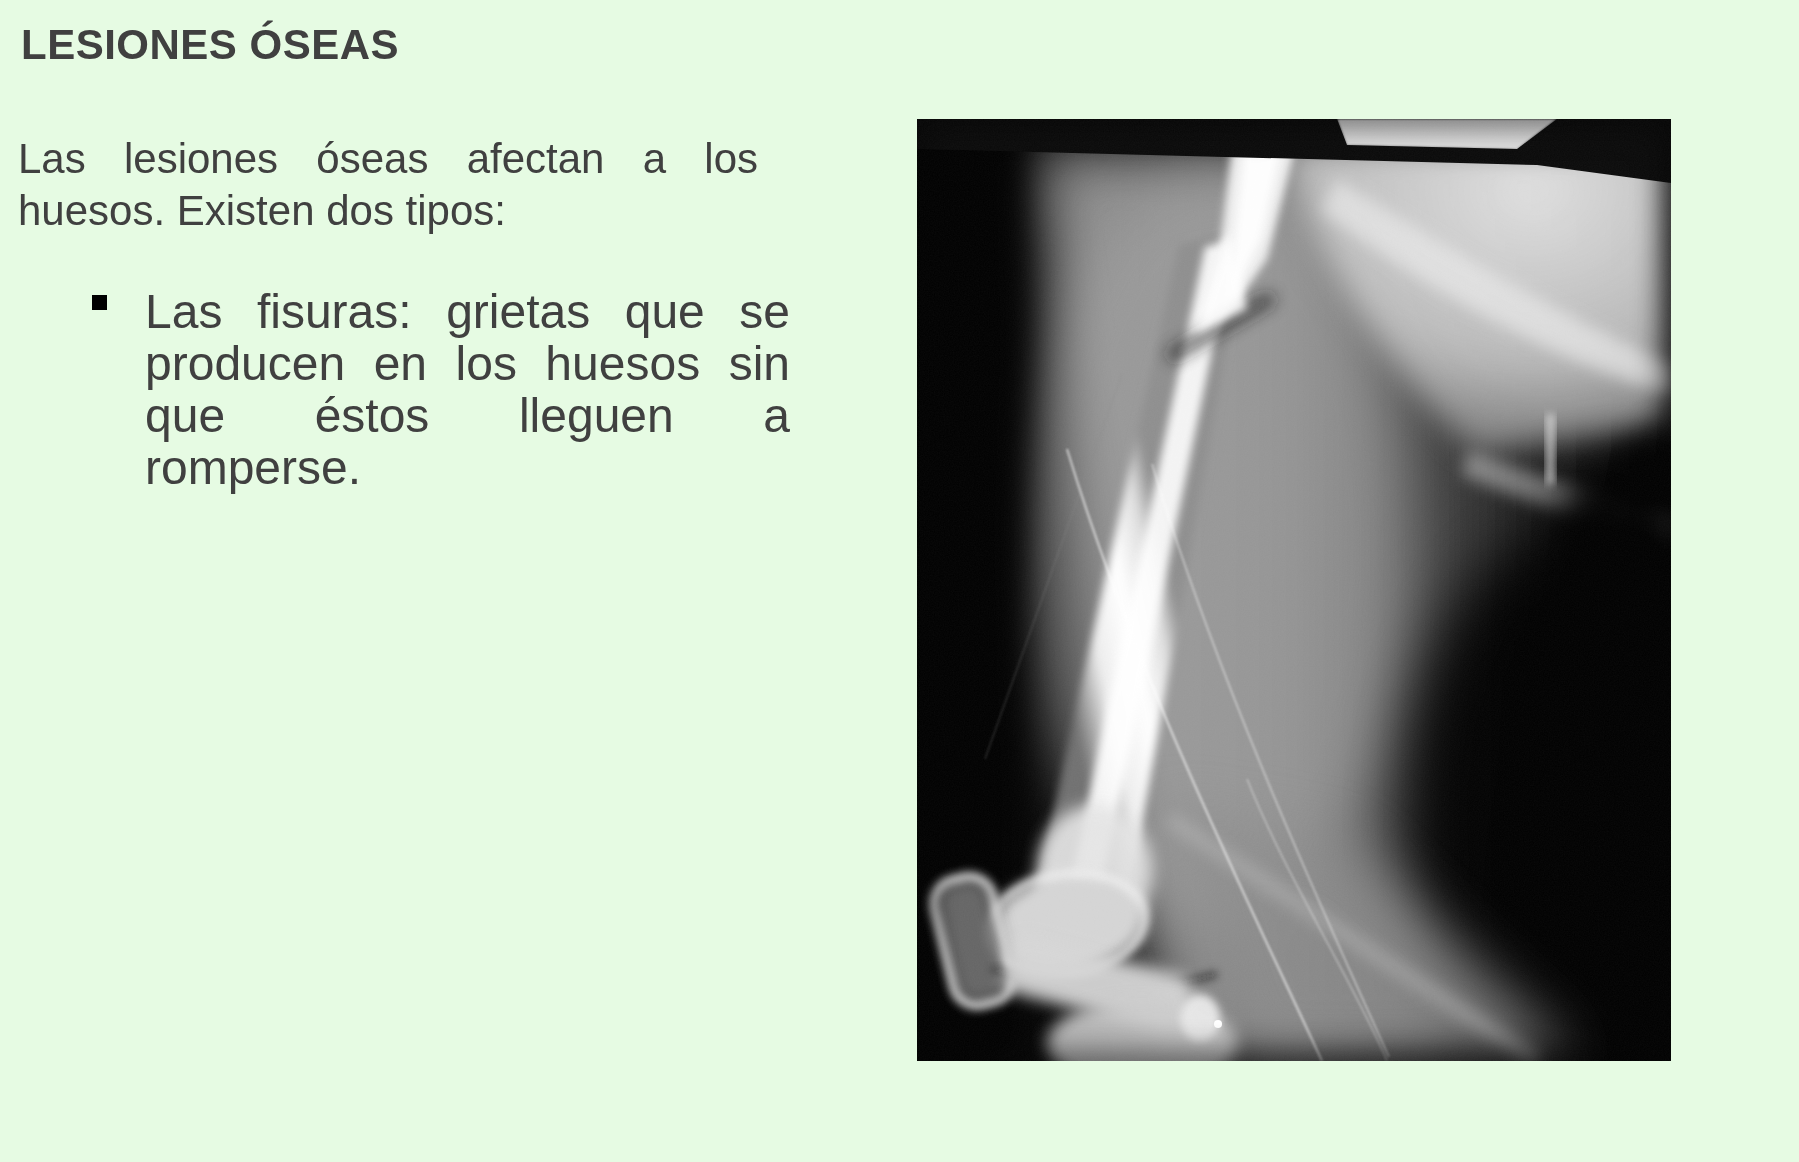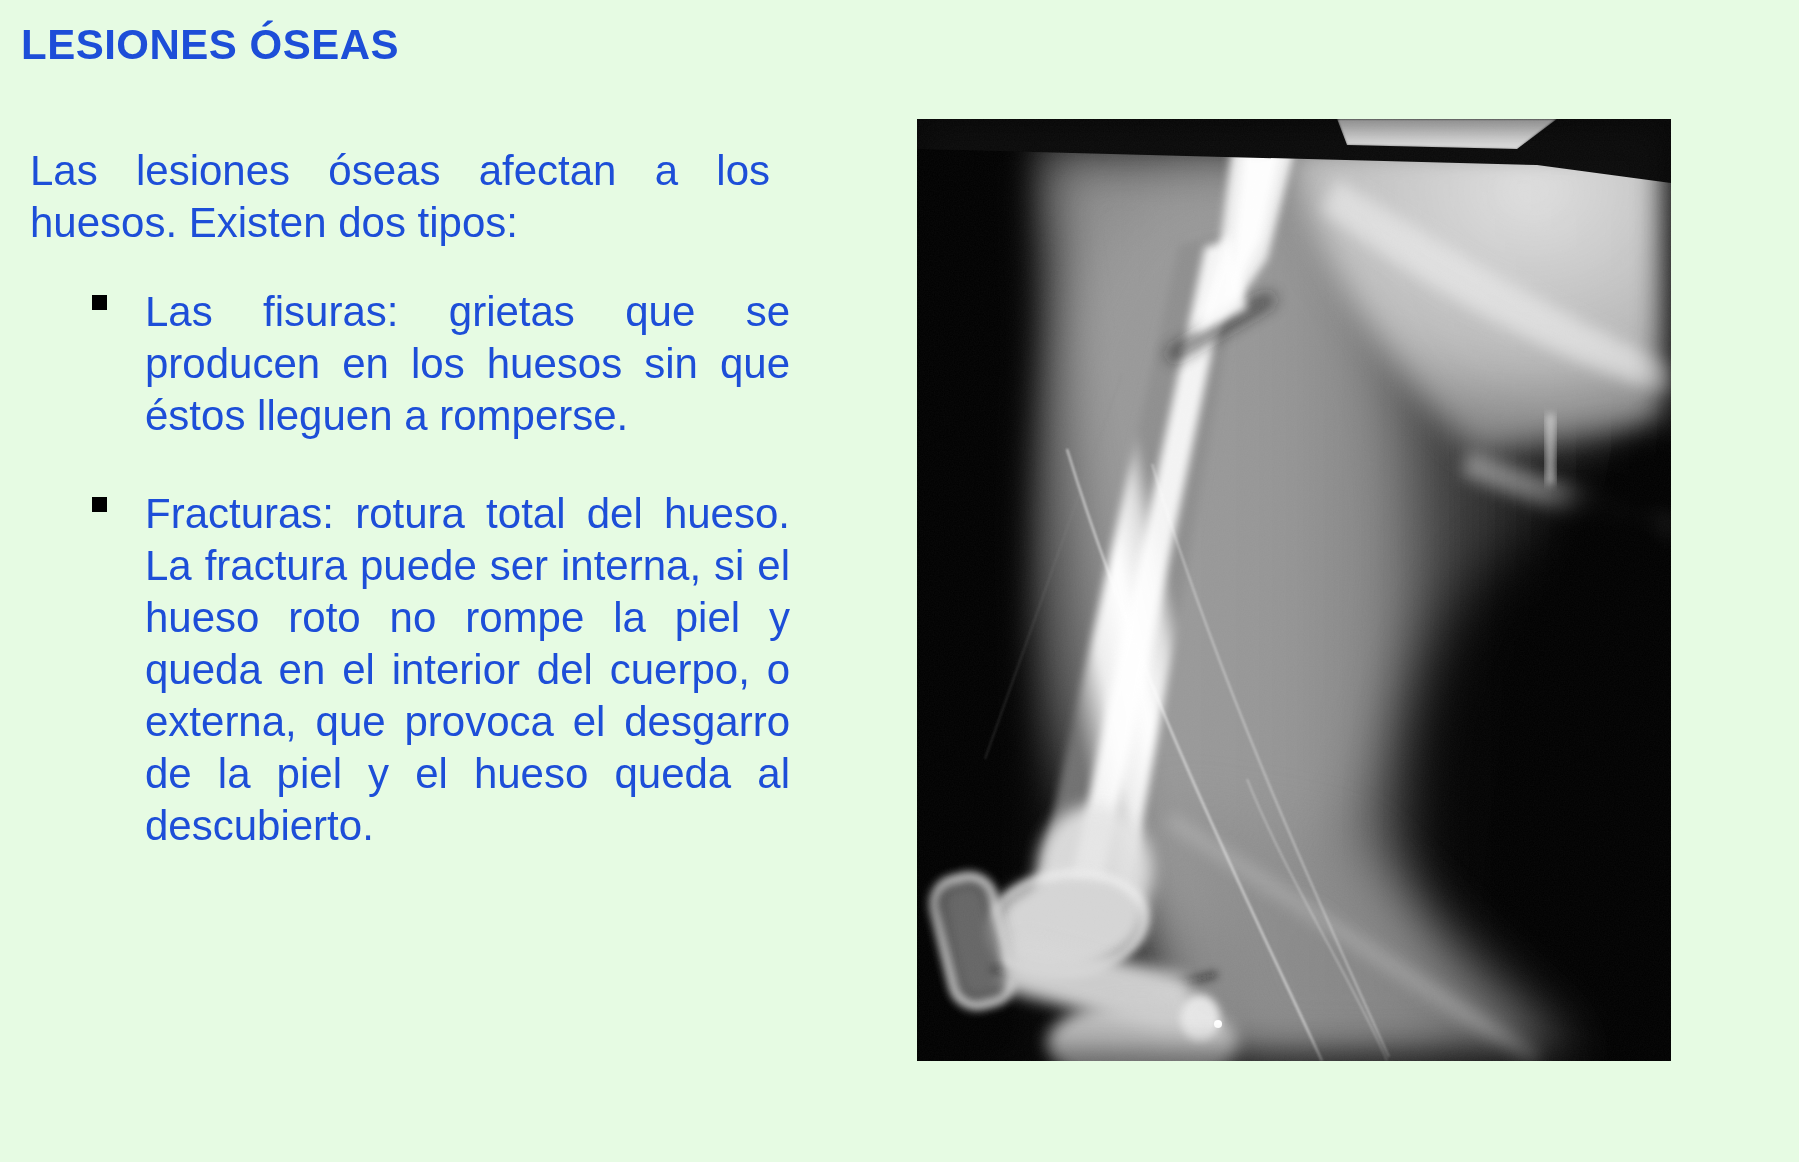--- a/index.html
+++ b/index.html
@@ -9,7 +9,7 @@
     height: 1162px;
     background: #e6fbe3;
     font-family: "Liberation Sans", sans-serif;
-    color: #1d4ed8;
+    color: #404040;
     overflow: hidden;
   }
   .title {

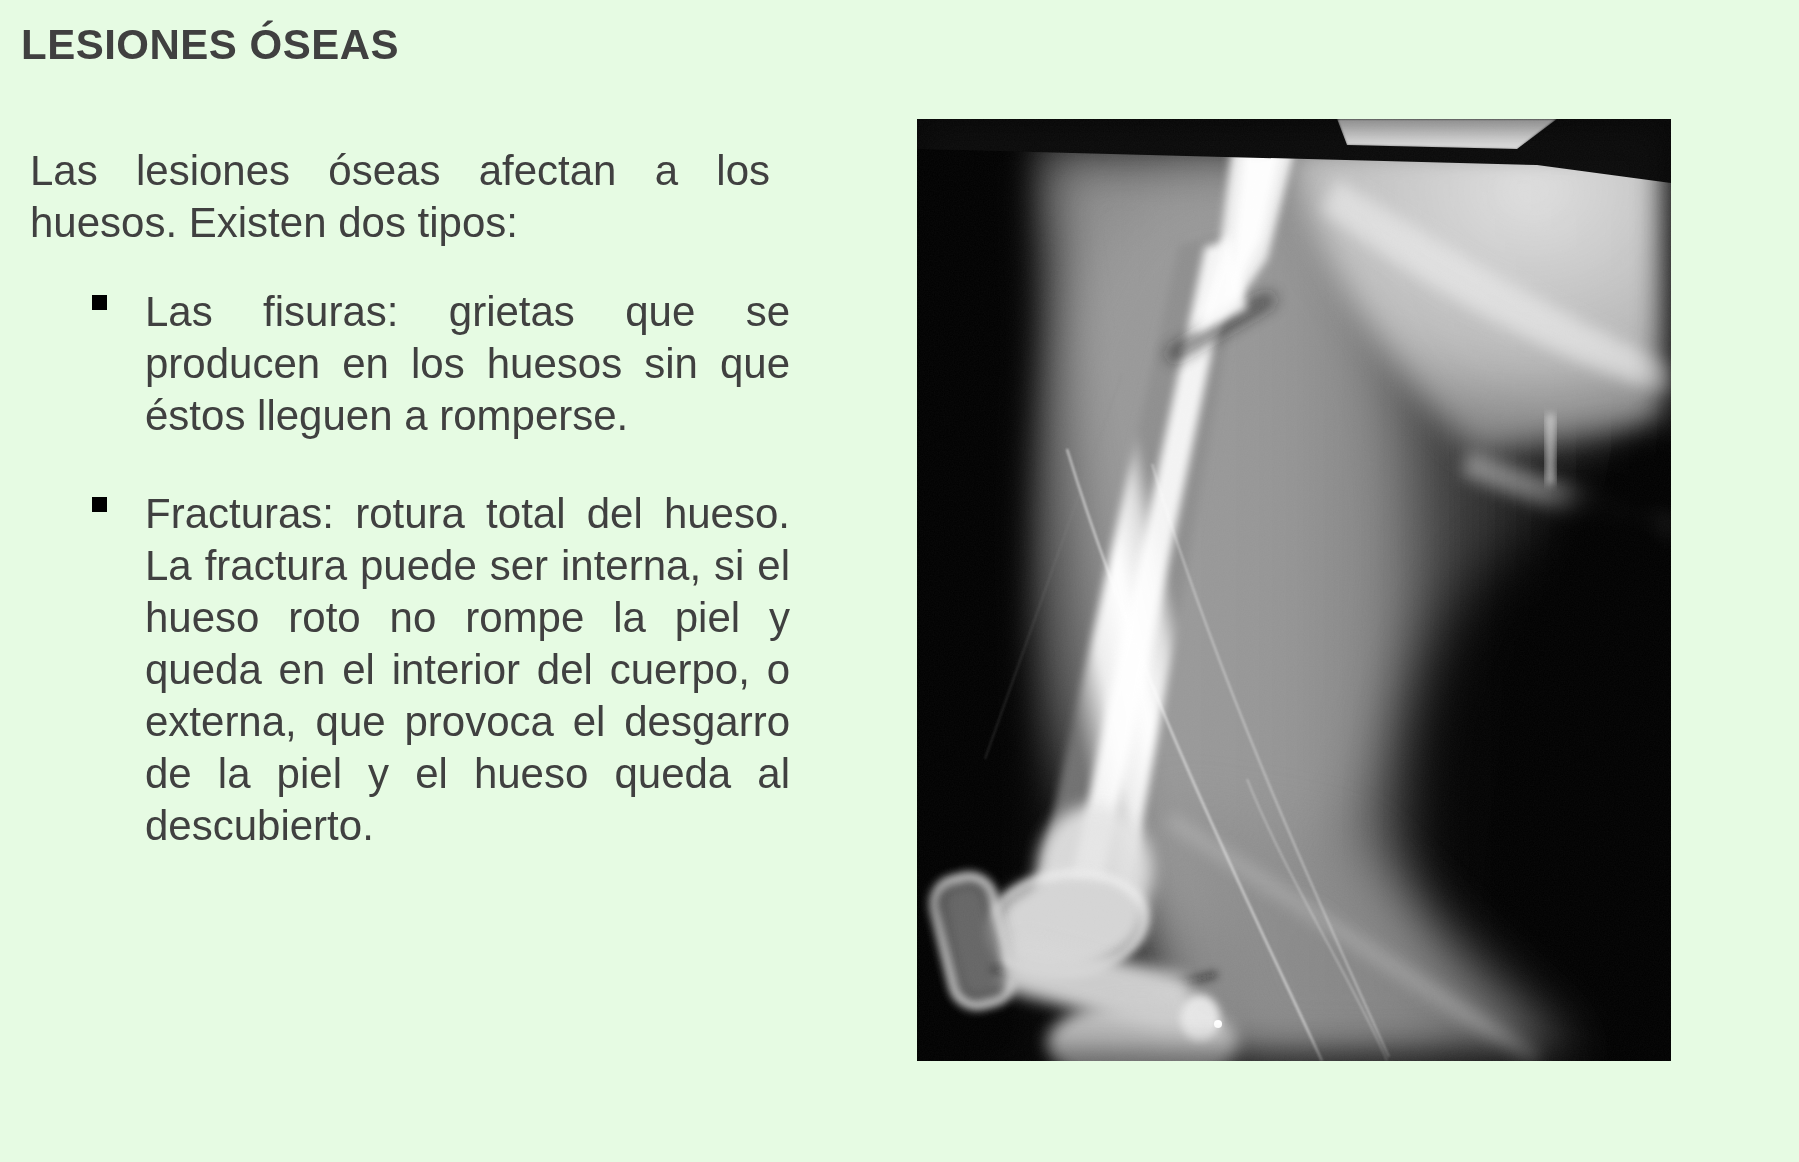--- a/index.html
+++ b/index.html
@@ -28,7 +28,7 @@
     line-height: 52px;
     text-align: justify;
     text-align-last: left;
-    margin: 12px;
+    margin: 0;
   }
   .intro {
     position: absolute;

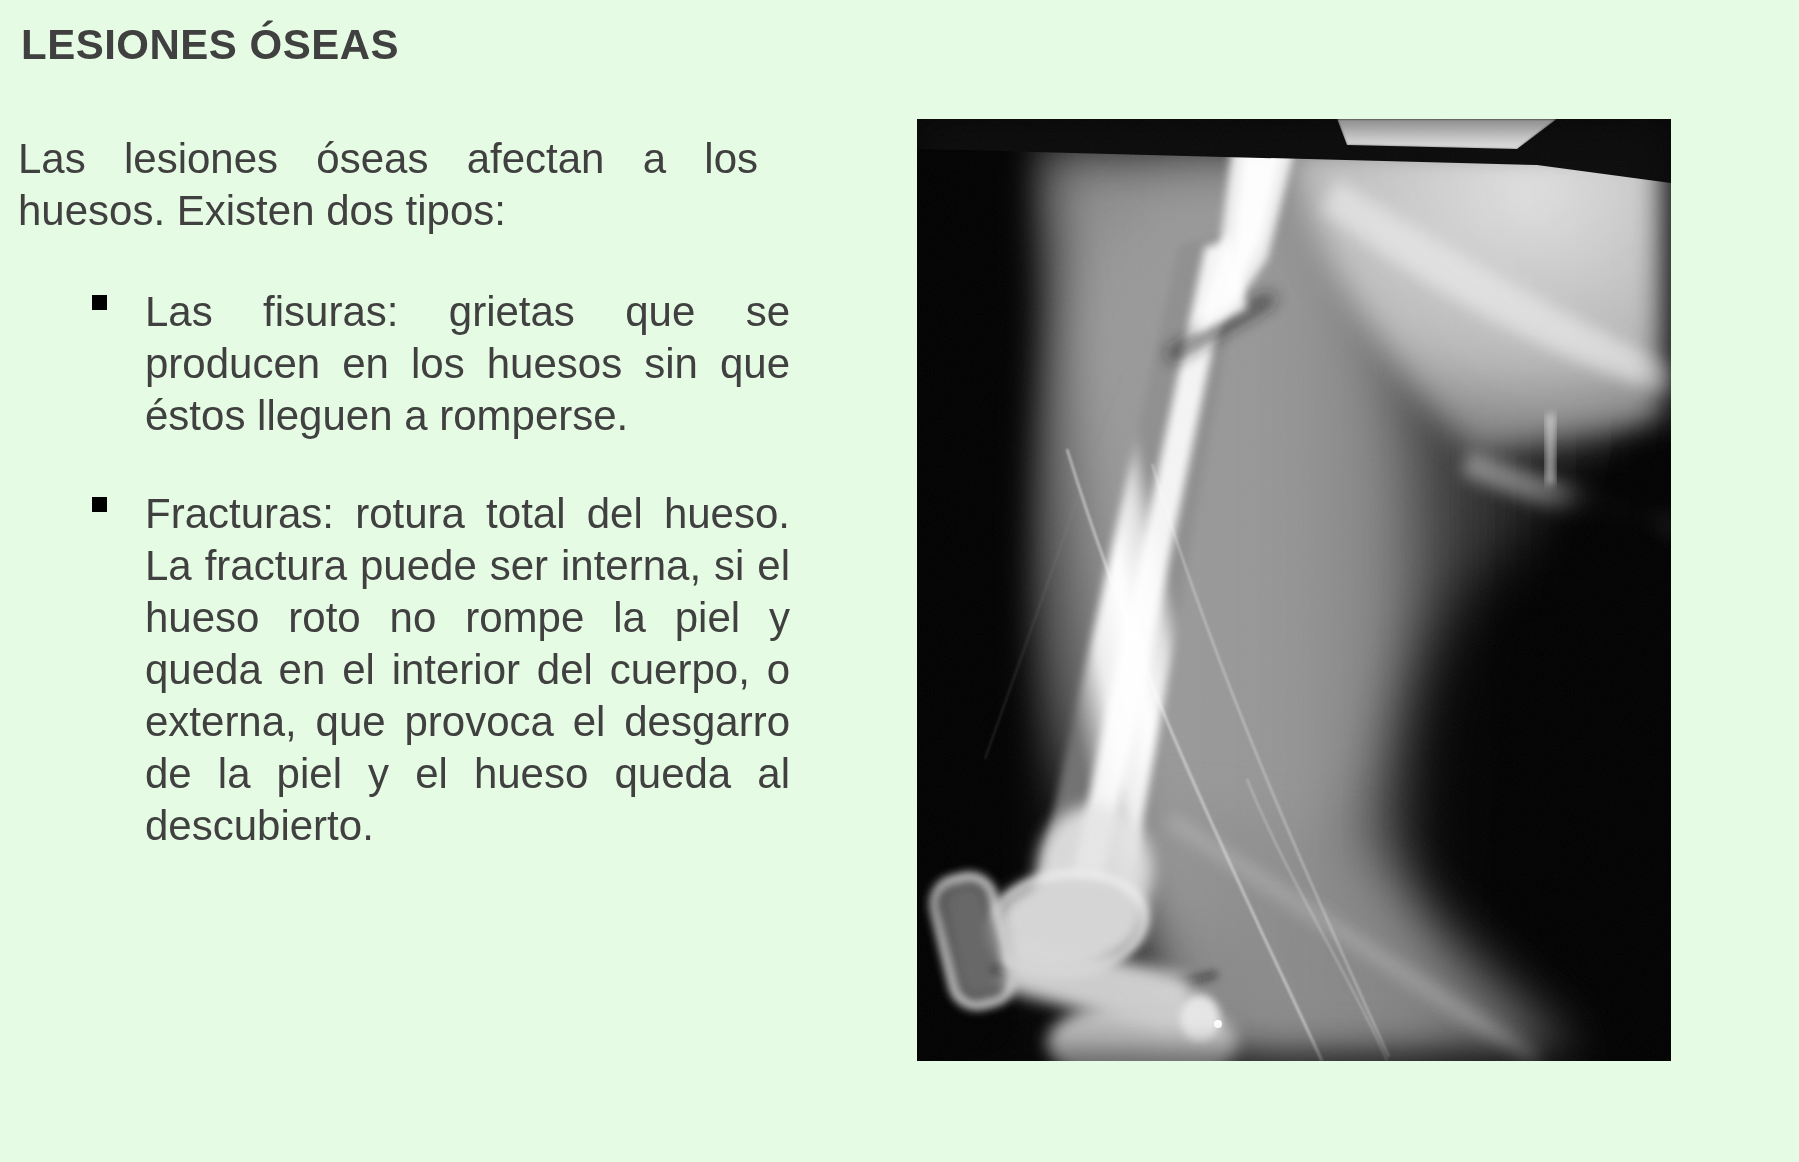--- a/index.html
+++ b/index.html
@@ -54,7 +54,7 @@
   ul.lesion-list li {
     position: relative;
     padding-left: 127px;
-    font-size: 42px;
+    font-size: 48px;
     line-height: 52px;
     text-align: justify;
     text-align-last: left;

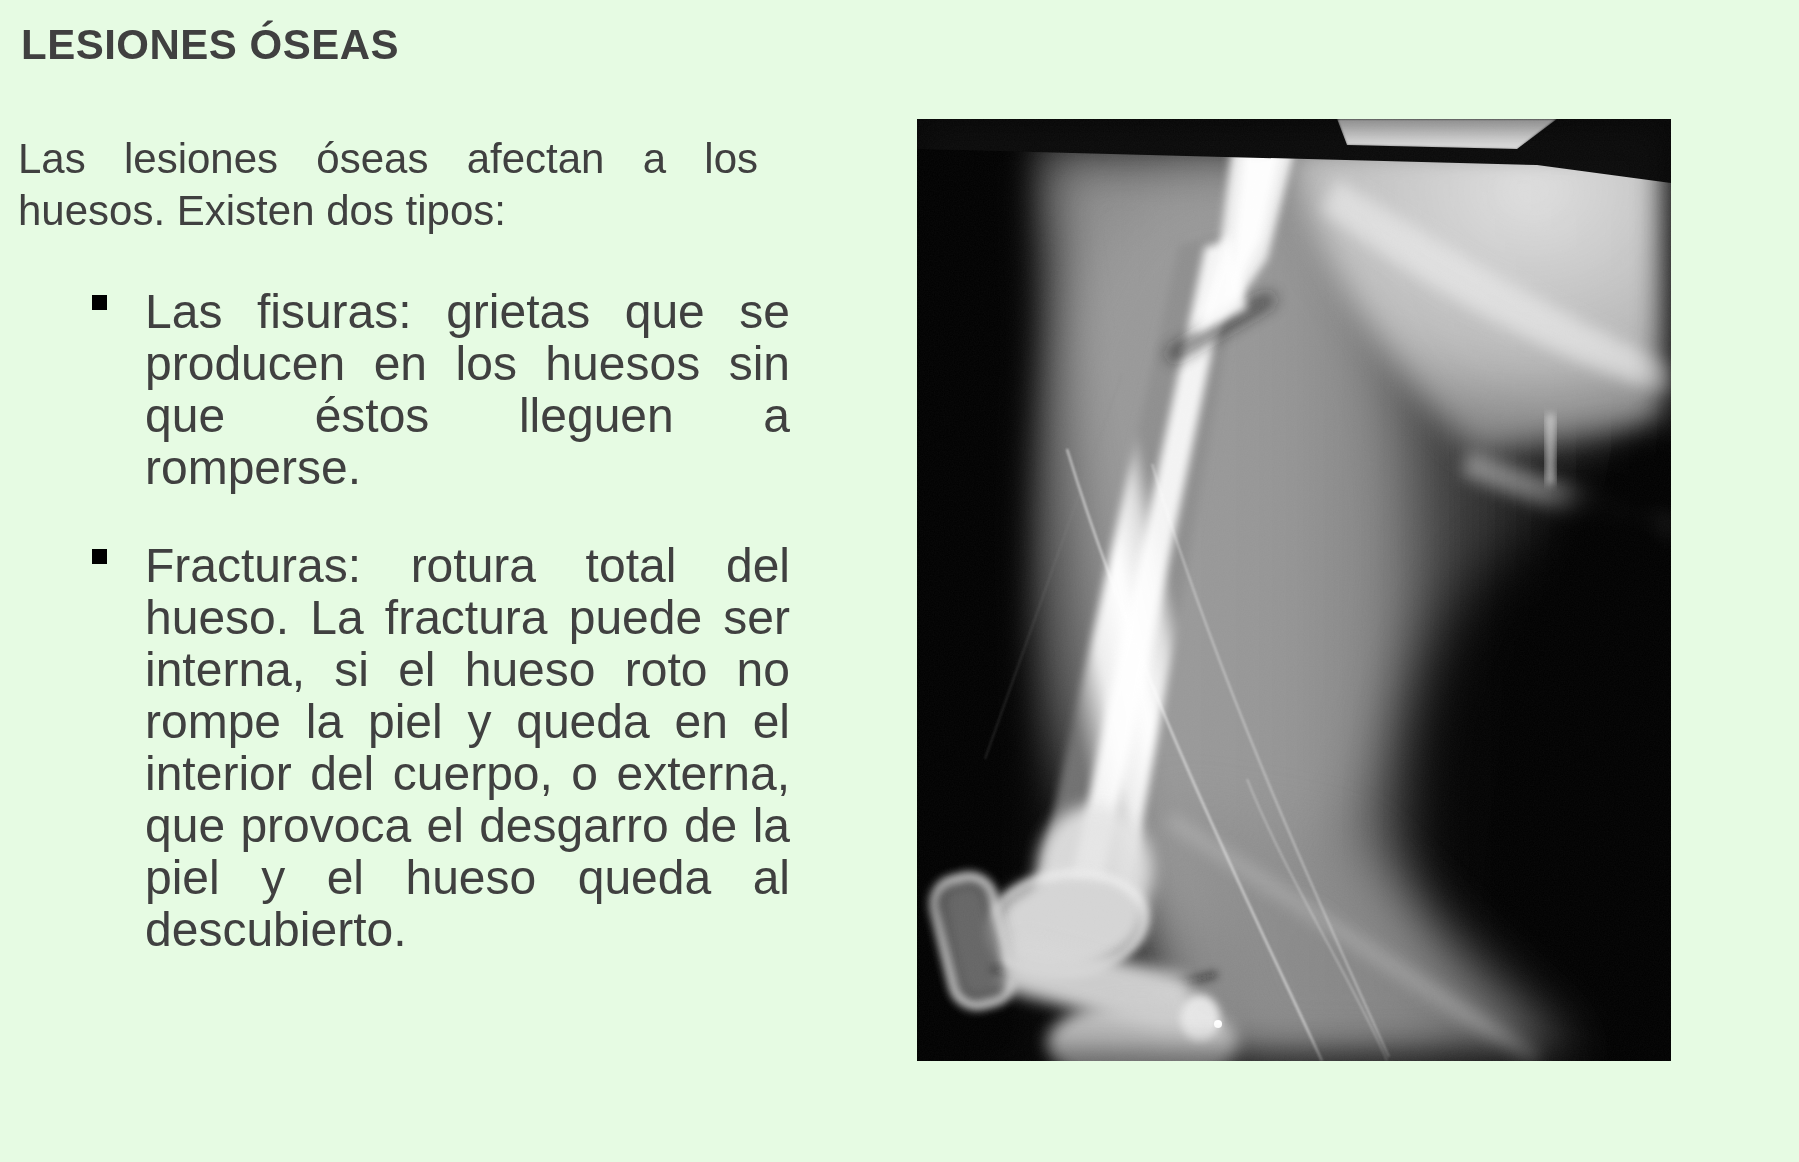--- a/index.html
+++ b/index.html
@@ -92,10 +92,6 @@
     <li>
       <span class="bullet-square"></span>
       <span>Las fisuras: grietas que se producen en los huesos sin que éstos lleguen a romperse.</span>
-    </li>
-    <li>
-      <span class="bullet-square"></span>
-      <span>Fracturas: rotura total del hueso. La fractura puede ser interna, si el hueso roto no rompe la piel y queda en el interior del cuerpo, o externa, que provoca el desgarro de la piel y el hueso queda al descubierto.</span>
     </li>
   </ul>
 

